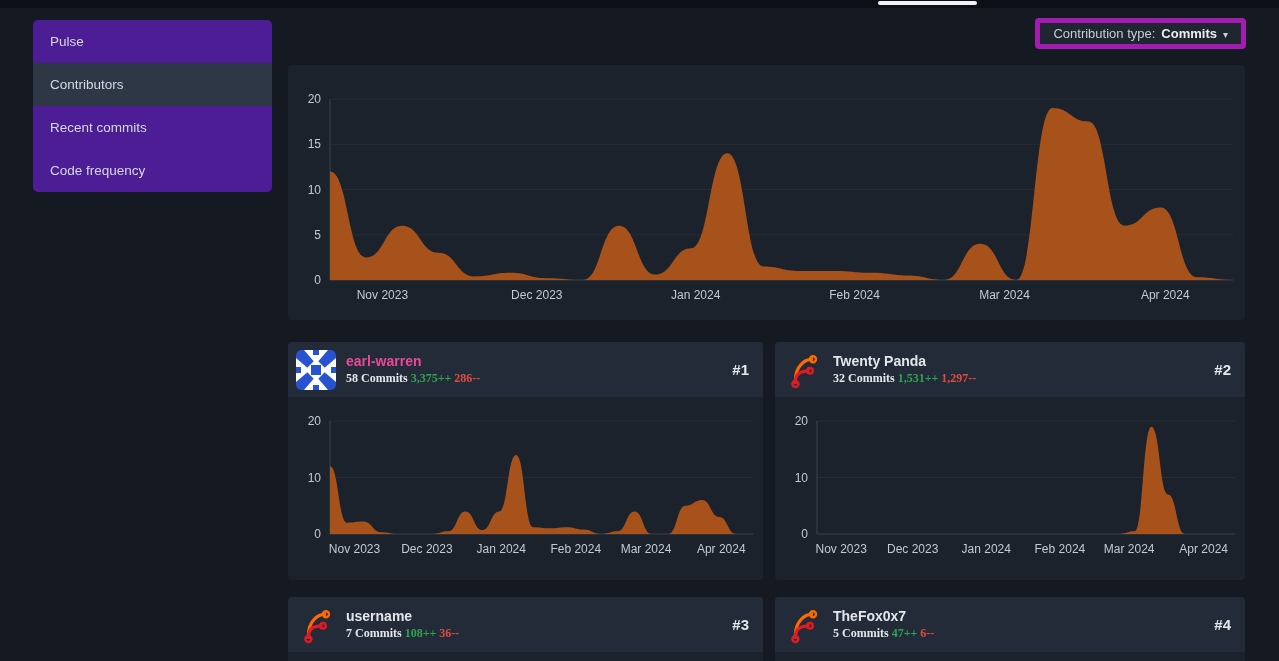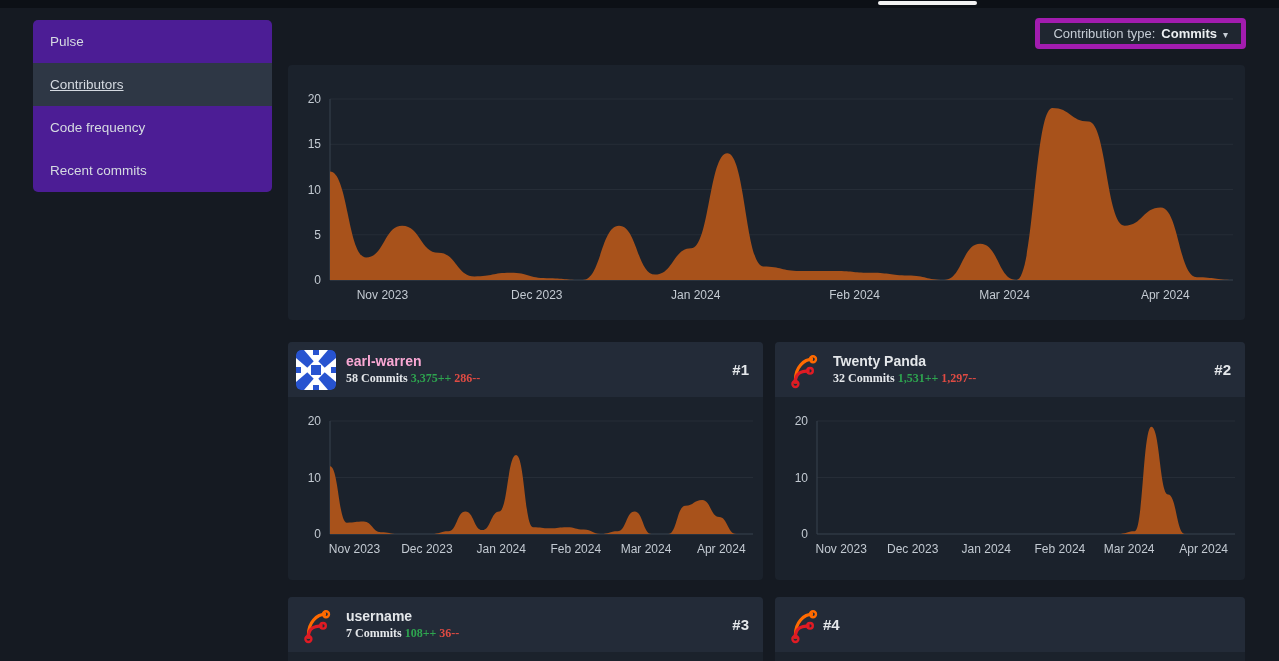--- a/index.html
+++ b/index.html
@@ -15,7 +15,7 @@
   .side-menu{position:absolute;left:33px;top:20px;width:239px;background:#4c1d95;
              border-radius:5px;overflow:hidden;}
   .menu-item{height:43px;line-height:43px;padding-left:17px;font-size:13.5px;color:#d5dae1;cursor:pointer;}
-  .menu-item.active{background:#2e3745;text-decoration:underline;}
+  .menu-item.active{background:#2e3745;}
 
   
   .page-title{position:absolute;left:290px;top:21px;font-size:17px;font-weight:bold;color:#e9ebee;}

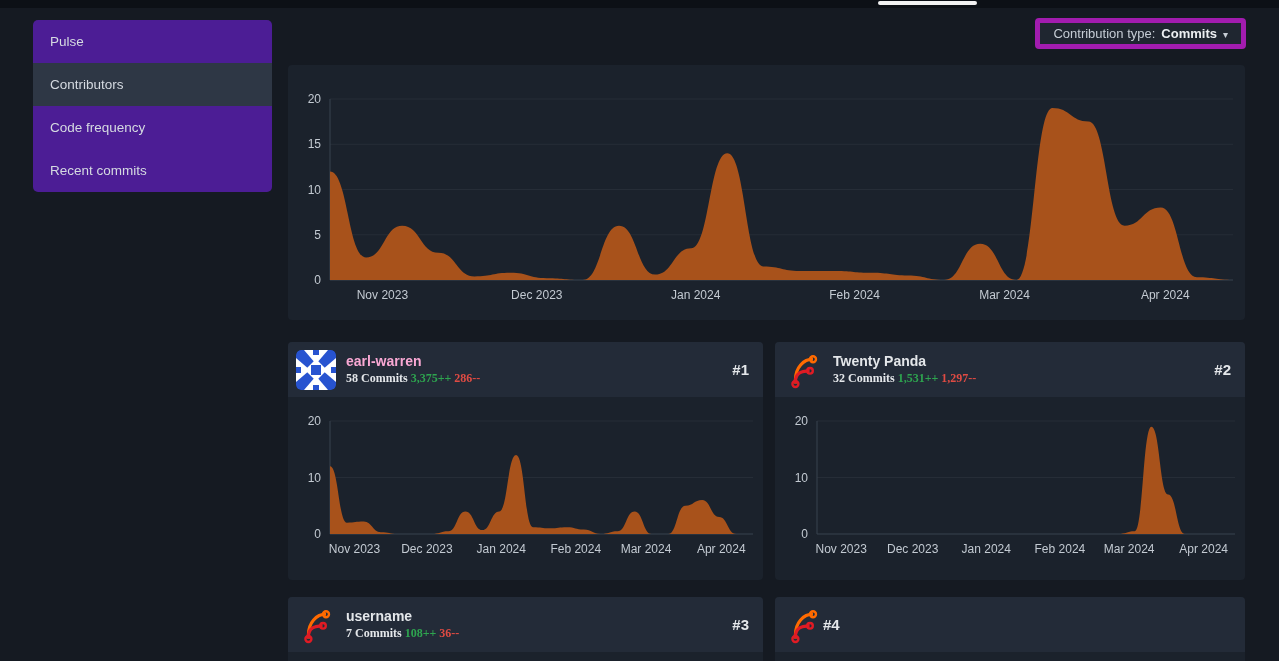--- a/index.html
+++ b/index.html
@@ -65,8 +65,8 @@
   <nav class="side-menu">
     <div class="menu-item">Pulse</div>
     <div class="menu-item active">Contributors</div>
+    <div class="menu-item">Recent commits</div>
     <div class="menu-item">Code frequency</div>
-    <div class="menu-item">Recent commits</div>
   </nav>
 
 

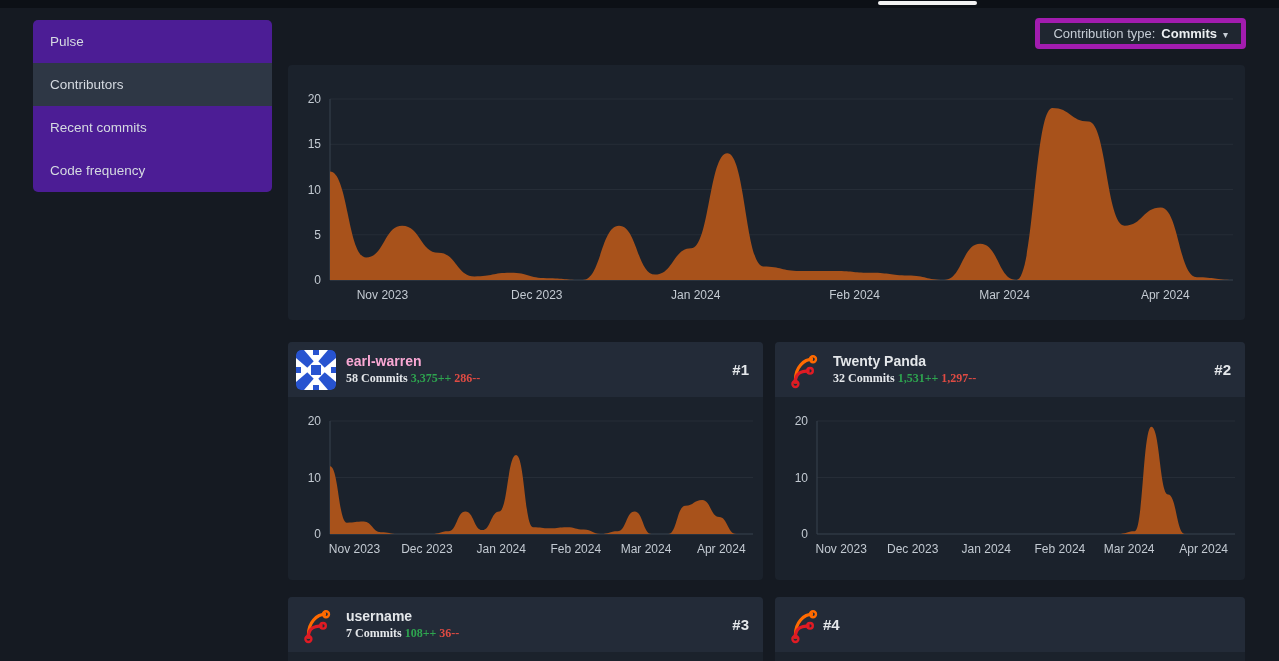--- a/index.html
+++ b/index.html
@@ -43,7 +43,7 @@
   .avatar{width:40px;height:40px;border-radius:5px;flex:0 0 auto;}
   .who{margin-left:10px;flex:1;min-width:0;}
   .uname{font-size:14px;font-weight:bold;color:#e4e7ea;text-decoration:none;display:block;line-height:17px;}
-  .uname.orange{color:#f9a8d4;}
+  .uname.orange{color:#ec4899;}
   .stats{font-size:12px;font-weight:bold;line-height:16px;color:#e4e7ea;font-family:Liberation Serif, serif;}
   .stats .add{color:#2ea44f;}
   .stats .del{color:#df4b43;}

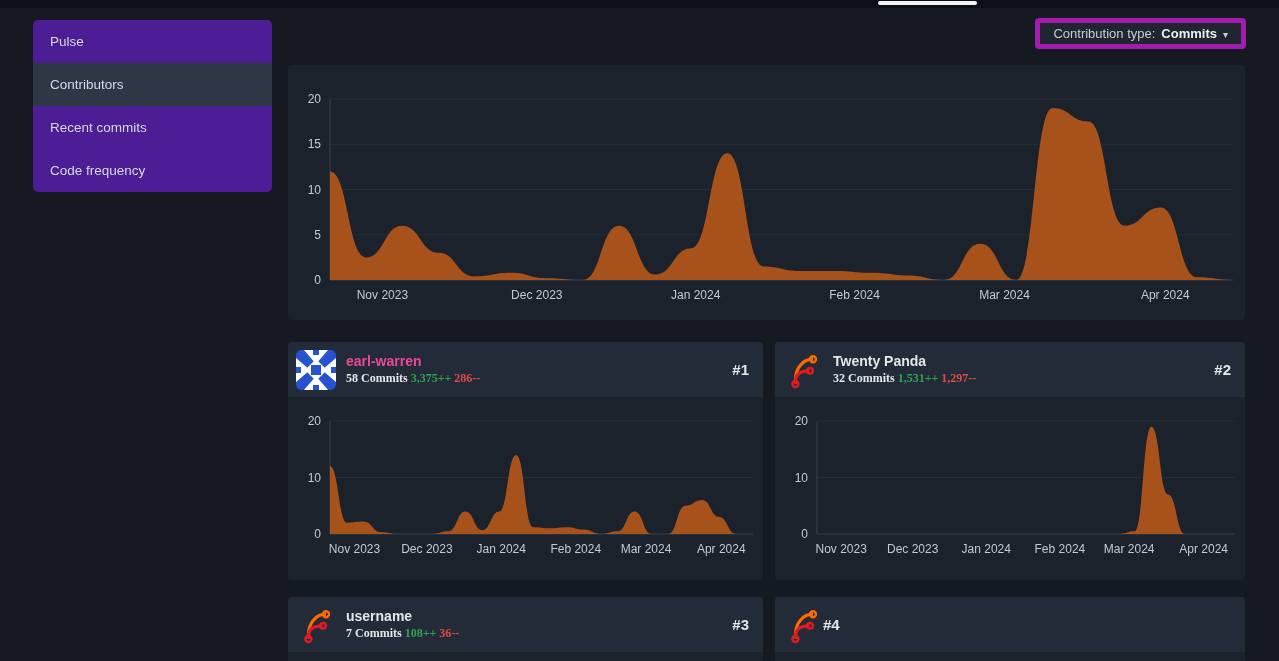--- a/index.html
+++ b/index.html
@@ -210,6 +210,14 @@
         <circle cx="135" cy="104" r="14" stroke="#e01b24" stroke-width="12" fill="none"></circle>
         <circle cx="62" cy="170" r="15" stroke="#e01b24" stroke-width="12" fill="none"></circle>
       </svg>
+      <div class="who">
+        <a class="uname">TheFox0x7</a>
+        <div class="stats">
+          <span>5 Commits</span>
+          <span class="add">47++</span>
+          <span class="del">6--</span>
+        </div>
+      </div>
       <div class="rank">#4</div>
     </div>
     <div class="chart-box card-chart"></div>

